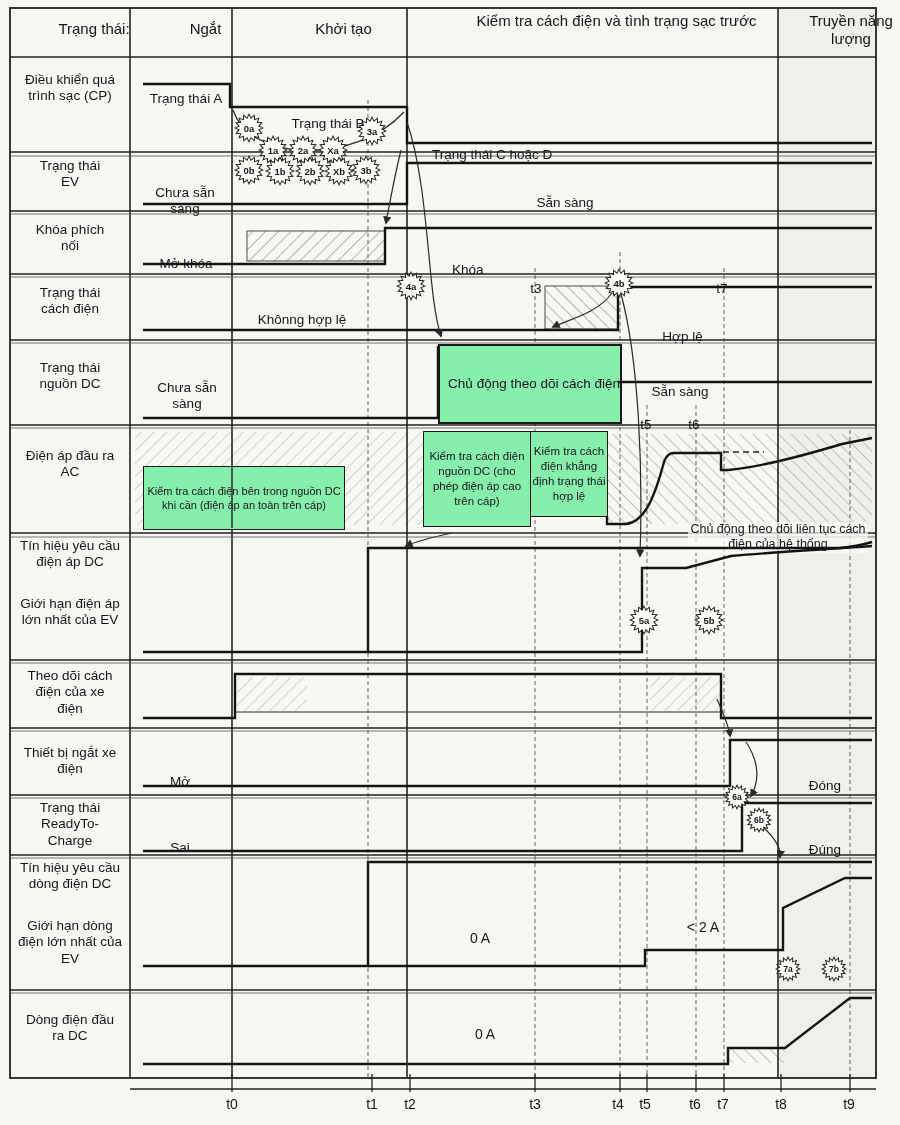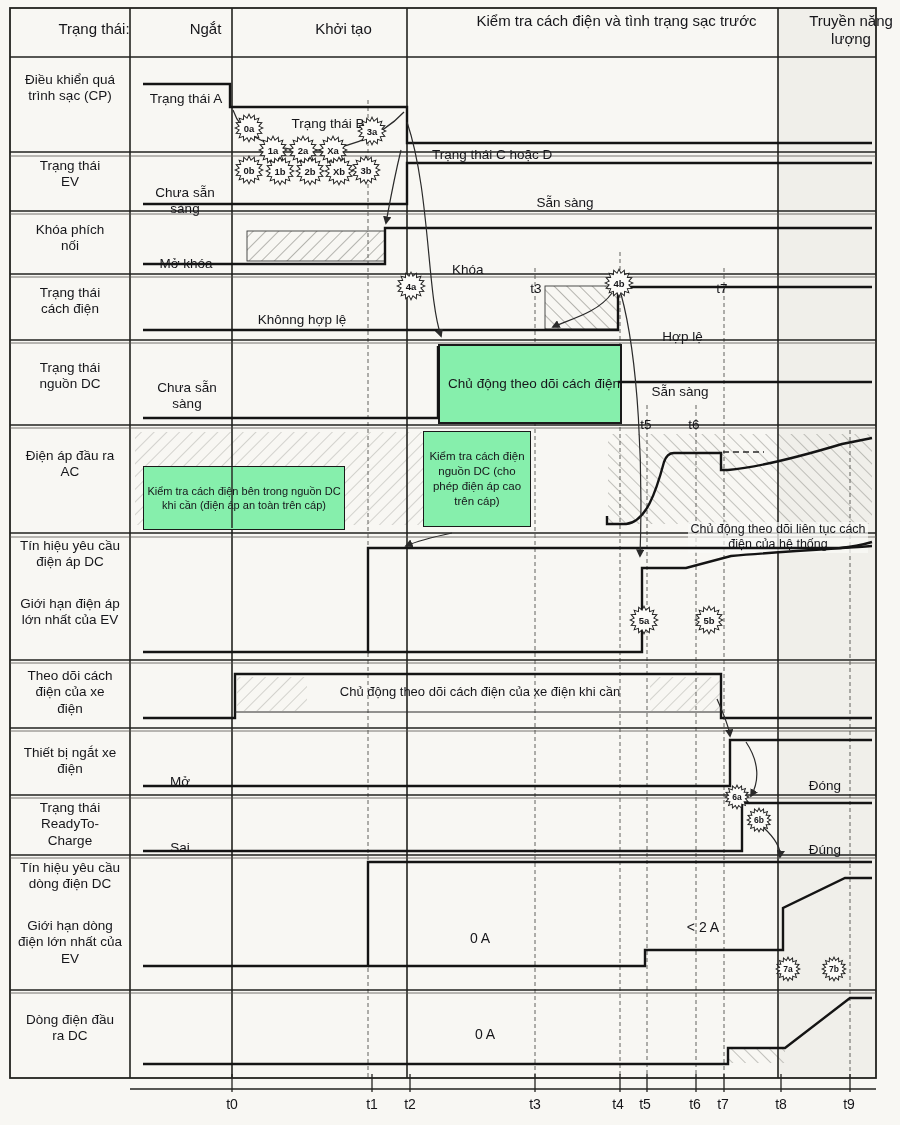--- a/index.html
+++ b/index.html
@@ -121,6 +121,9 @@
   <div class="box" style="left:423px; top:431px; width:106px; height:94px; font-size:11.5px;">
     <span>Kiểm tra cách điện nguồn DC (cho phép điện áp cao trên cáp)</span>
   </div>
+  <div class="box" style="left:530px; top:431px; width:76px; height:84px; font-size:11.5px;">
+    <span>Kiểm tra cách điện khẳng định trạng thái hợp lệ</span>
+  </div>
 
   <div class="t hdr c" style="left:12px; top:20px; width:116px;">Trạng thái:</div>
   <div class="t hdr c" style="left:132px; top:20px; width:99px;">Ngắt</div>

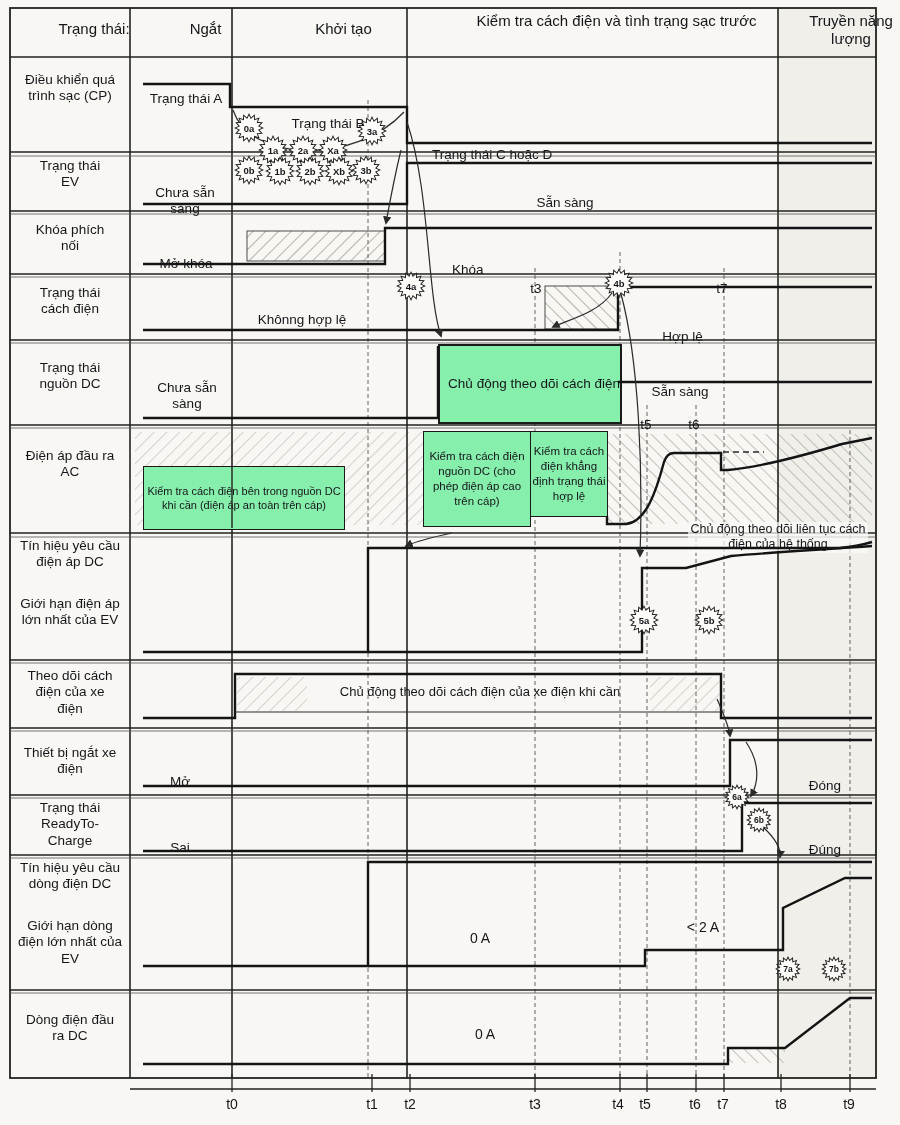--- a/index.html
+++ b/index.html
@@ -163,7 +163,6 @@
   <div class="t ann c" style="left:634px; top:389px; width:24px;">t5</div>
   <div class="t ann c" style="left:682px; top:389px; width:24px;">t6</div>
   <div class="t c shade" style="left:688px; top:481px; width:180px; font-size:12.5px;margin-top:41px;">Chủ động theo dõi liên tục cách điện của hệ thống</div>
-  <div class="t c" style="left:250px; top:684px; width:460px; font-size:13px;">Chủ động theo dõi cách điện của xe điện khi cần</div>
   <div class="t ann c" style="left:155px; top:746px; width:50px;">Mở</div>
   <div class="t ann c" style="left:793px; top:750px; width:64px;">Đóng</div>
   <div class="t ann c" style="left:155px; top:812px; width:50px;">Sai</div>

